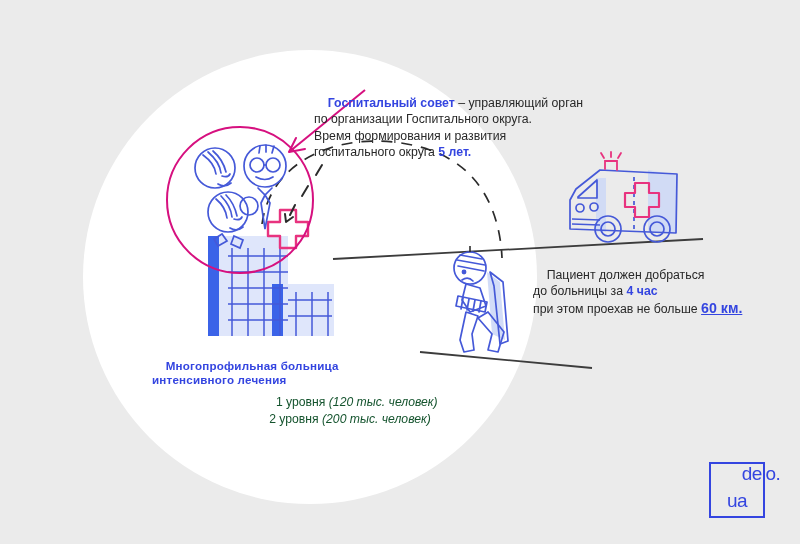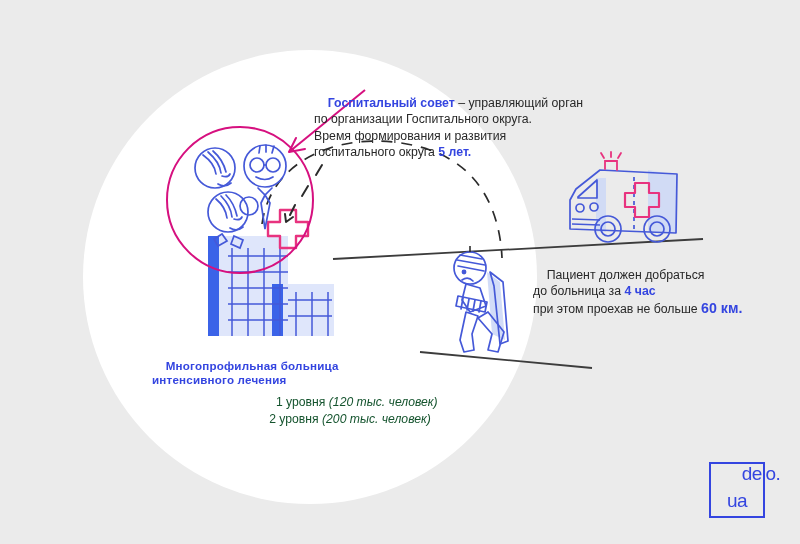--- a/index.html
+++ b/index.html
@@ -263,7 +263,7 @@
 
   <div class="txt" id="patient-text">
     <span>Пациент должен добраться</span>
-<span>до больница за </span><span class="accent-blue">4 час</span>
+<span>до больницы за </span><span class="accent-blue">4 час</span>
 <span>при этом проехав не больше </span><span class="accent-km">60 км.</span>
   </div>
 

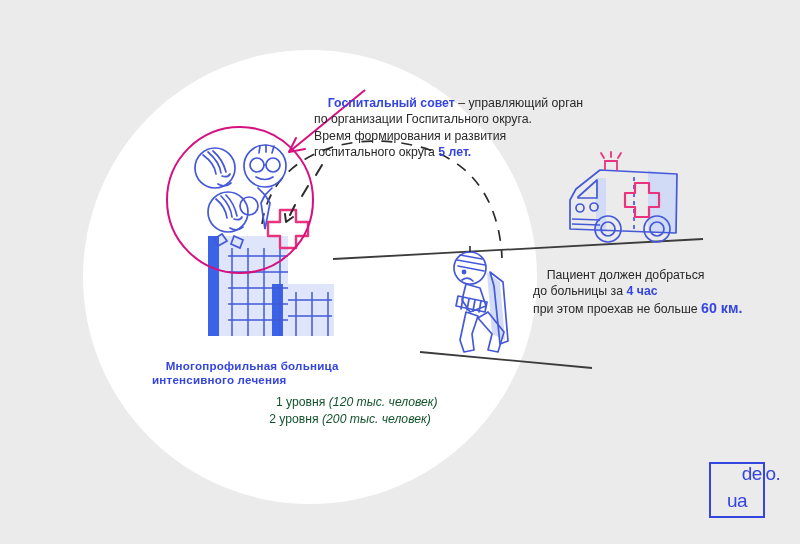--- a/index.html
+++ b/index.html
@@ -52,6 +52,7 @@
     color: #3445e0;
     font-weight: bold;
     font-size: 14.2px;
+    text-decoration: underline;
   }
   #hospital-label {
     left: 152px;

